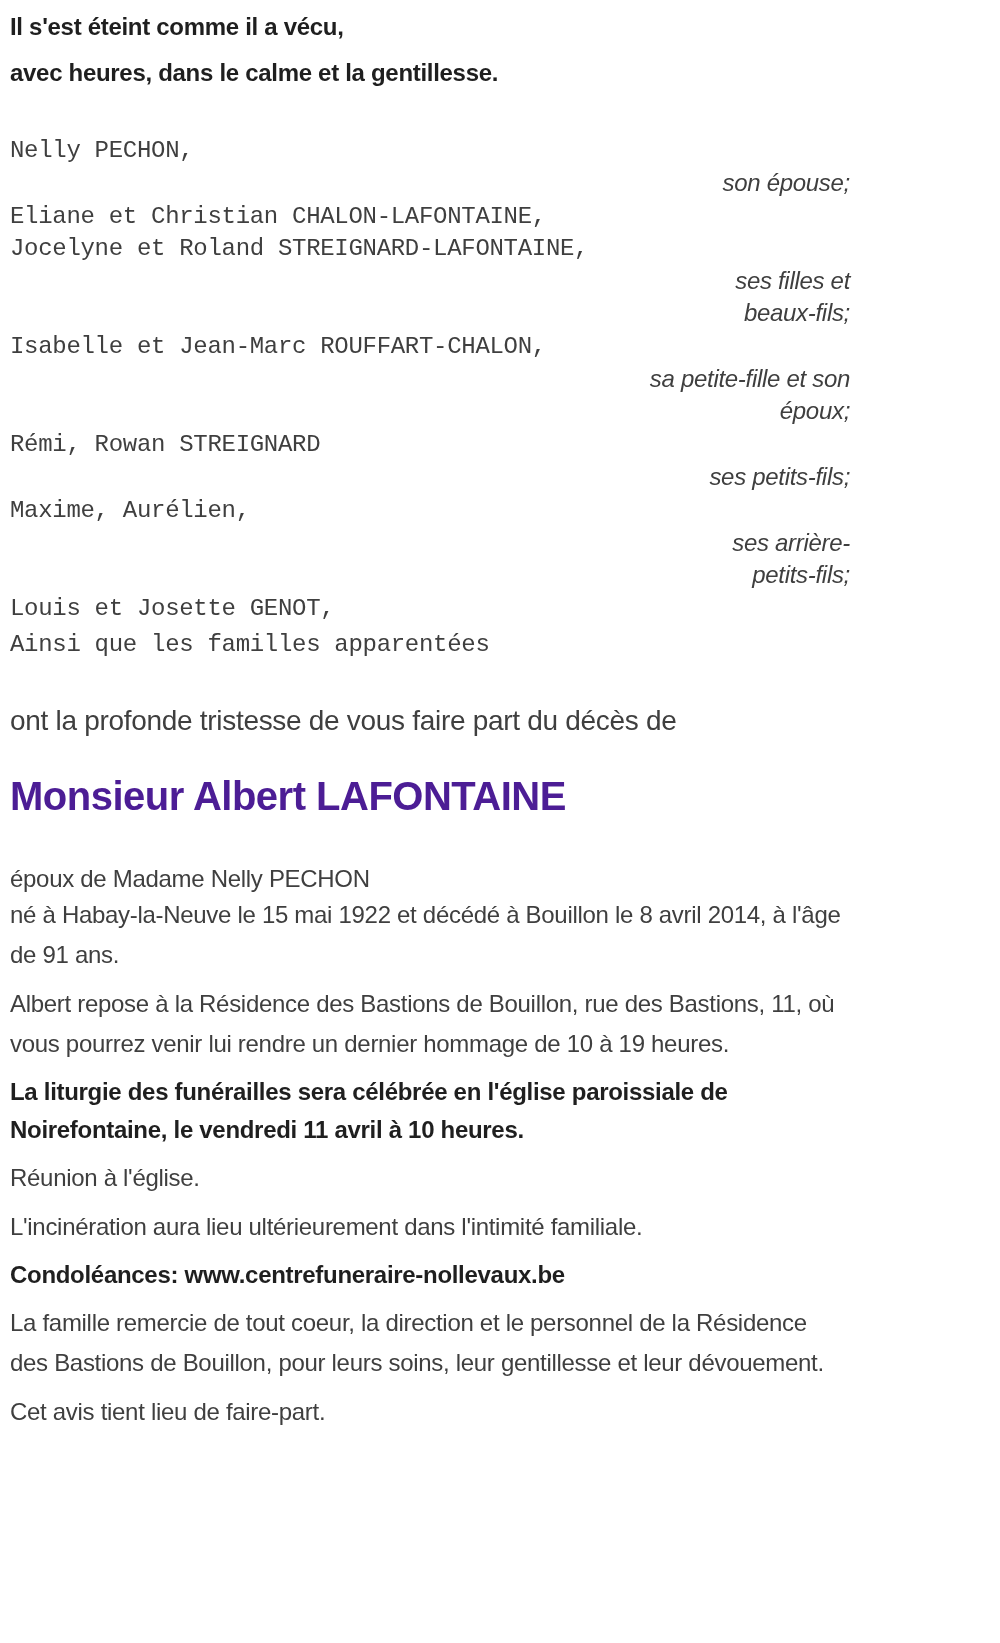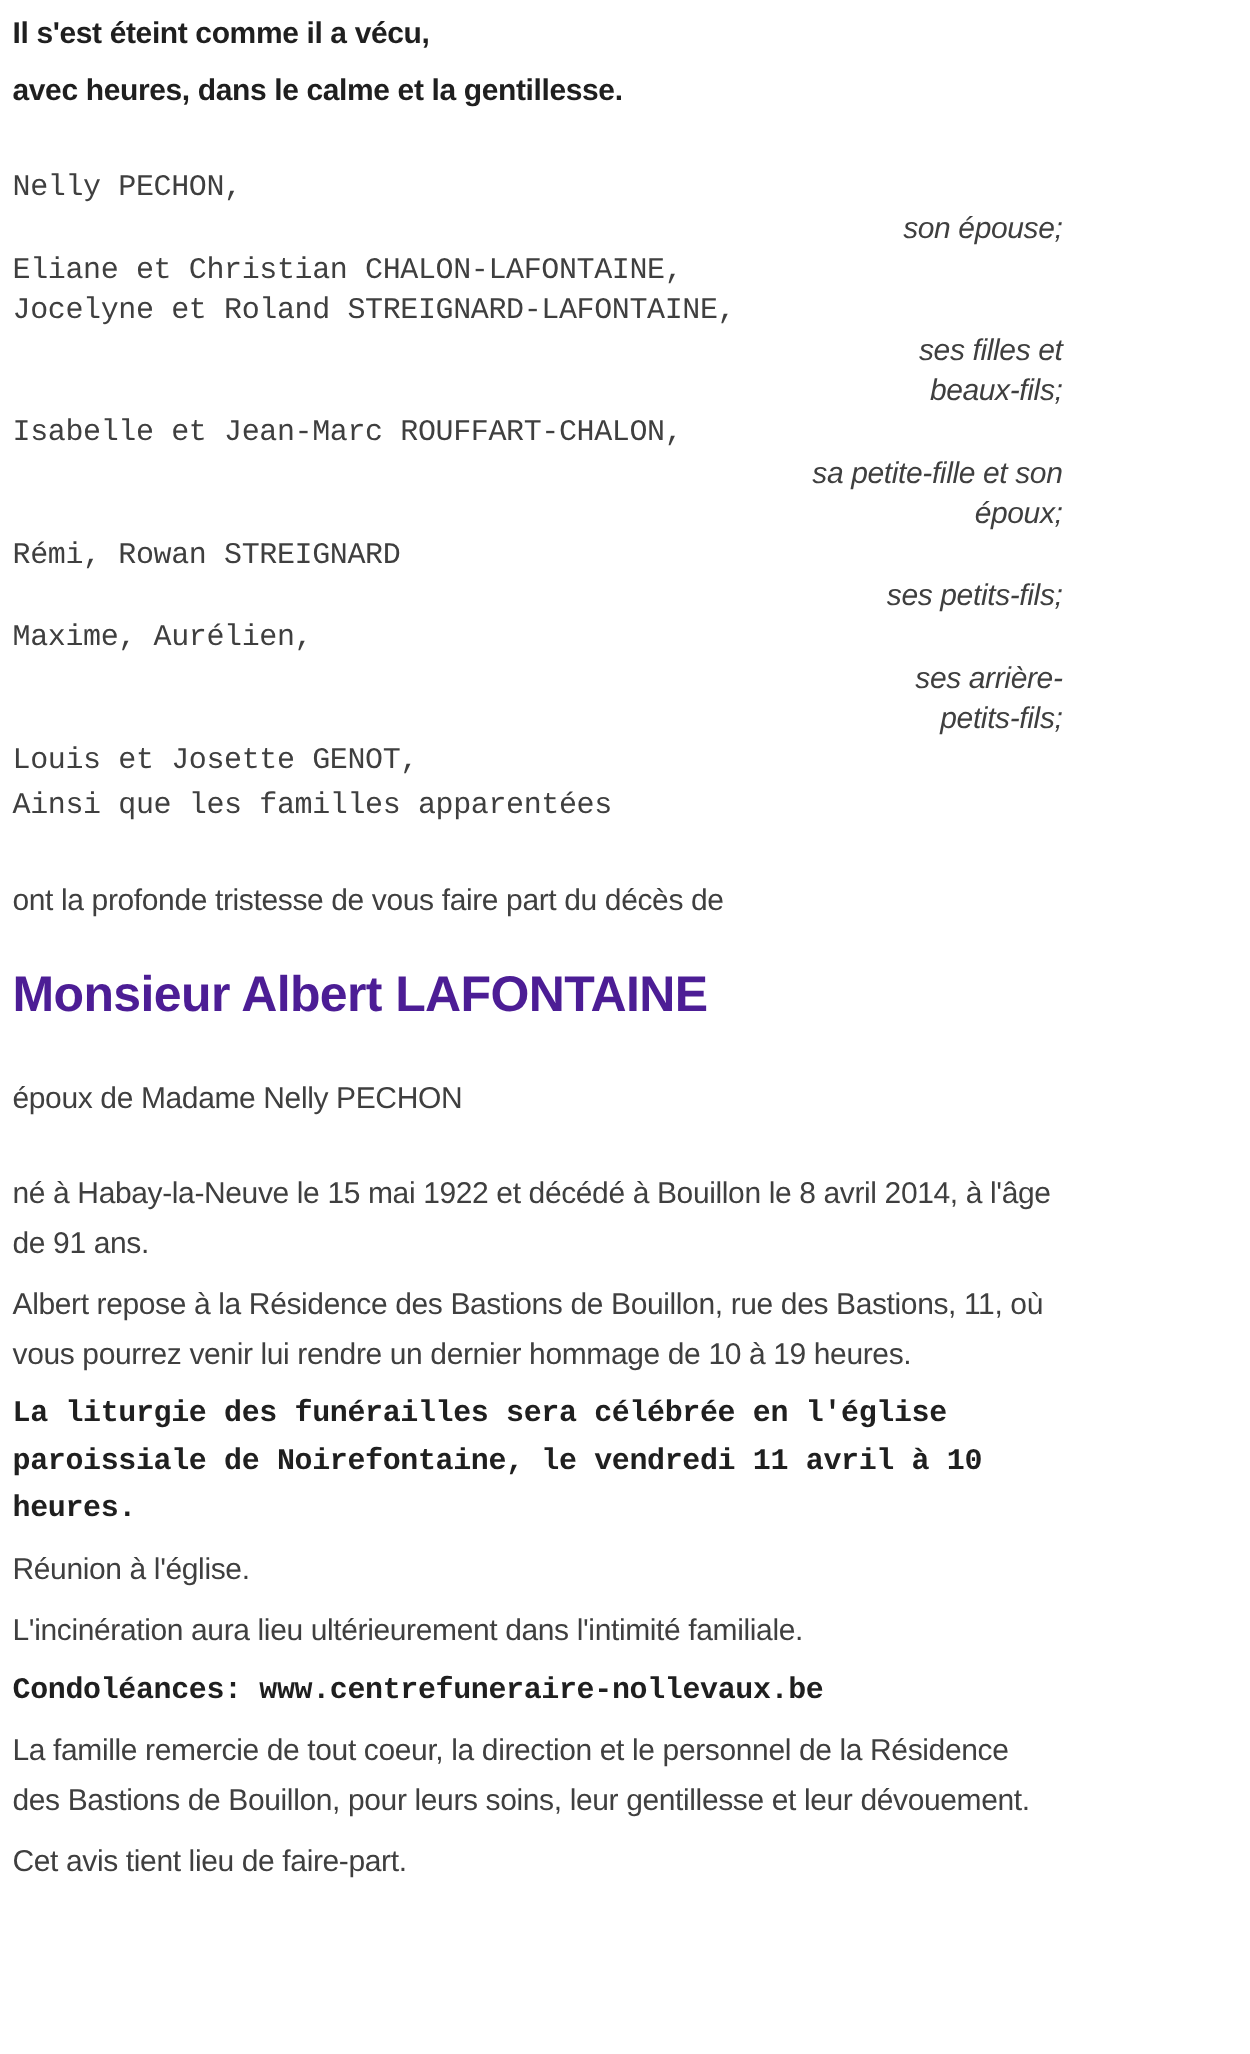--- a/index.html
+++ b/index.html
@@ -45,7 +45,7 @@
   
   .announcement-line {
     margin: 44px 0 0 0;
-    font-size: 24px;
+    font-size: 28px;
     line-height: 32px;
     letter-spacing: -0.3px;
   }

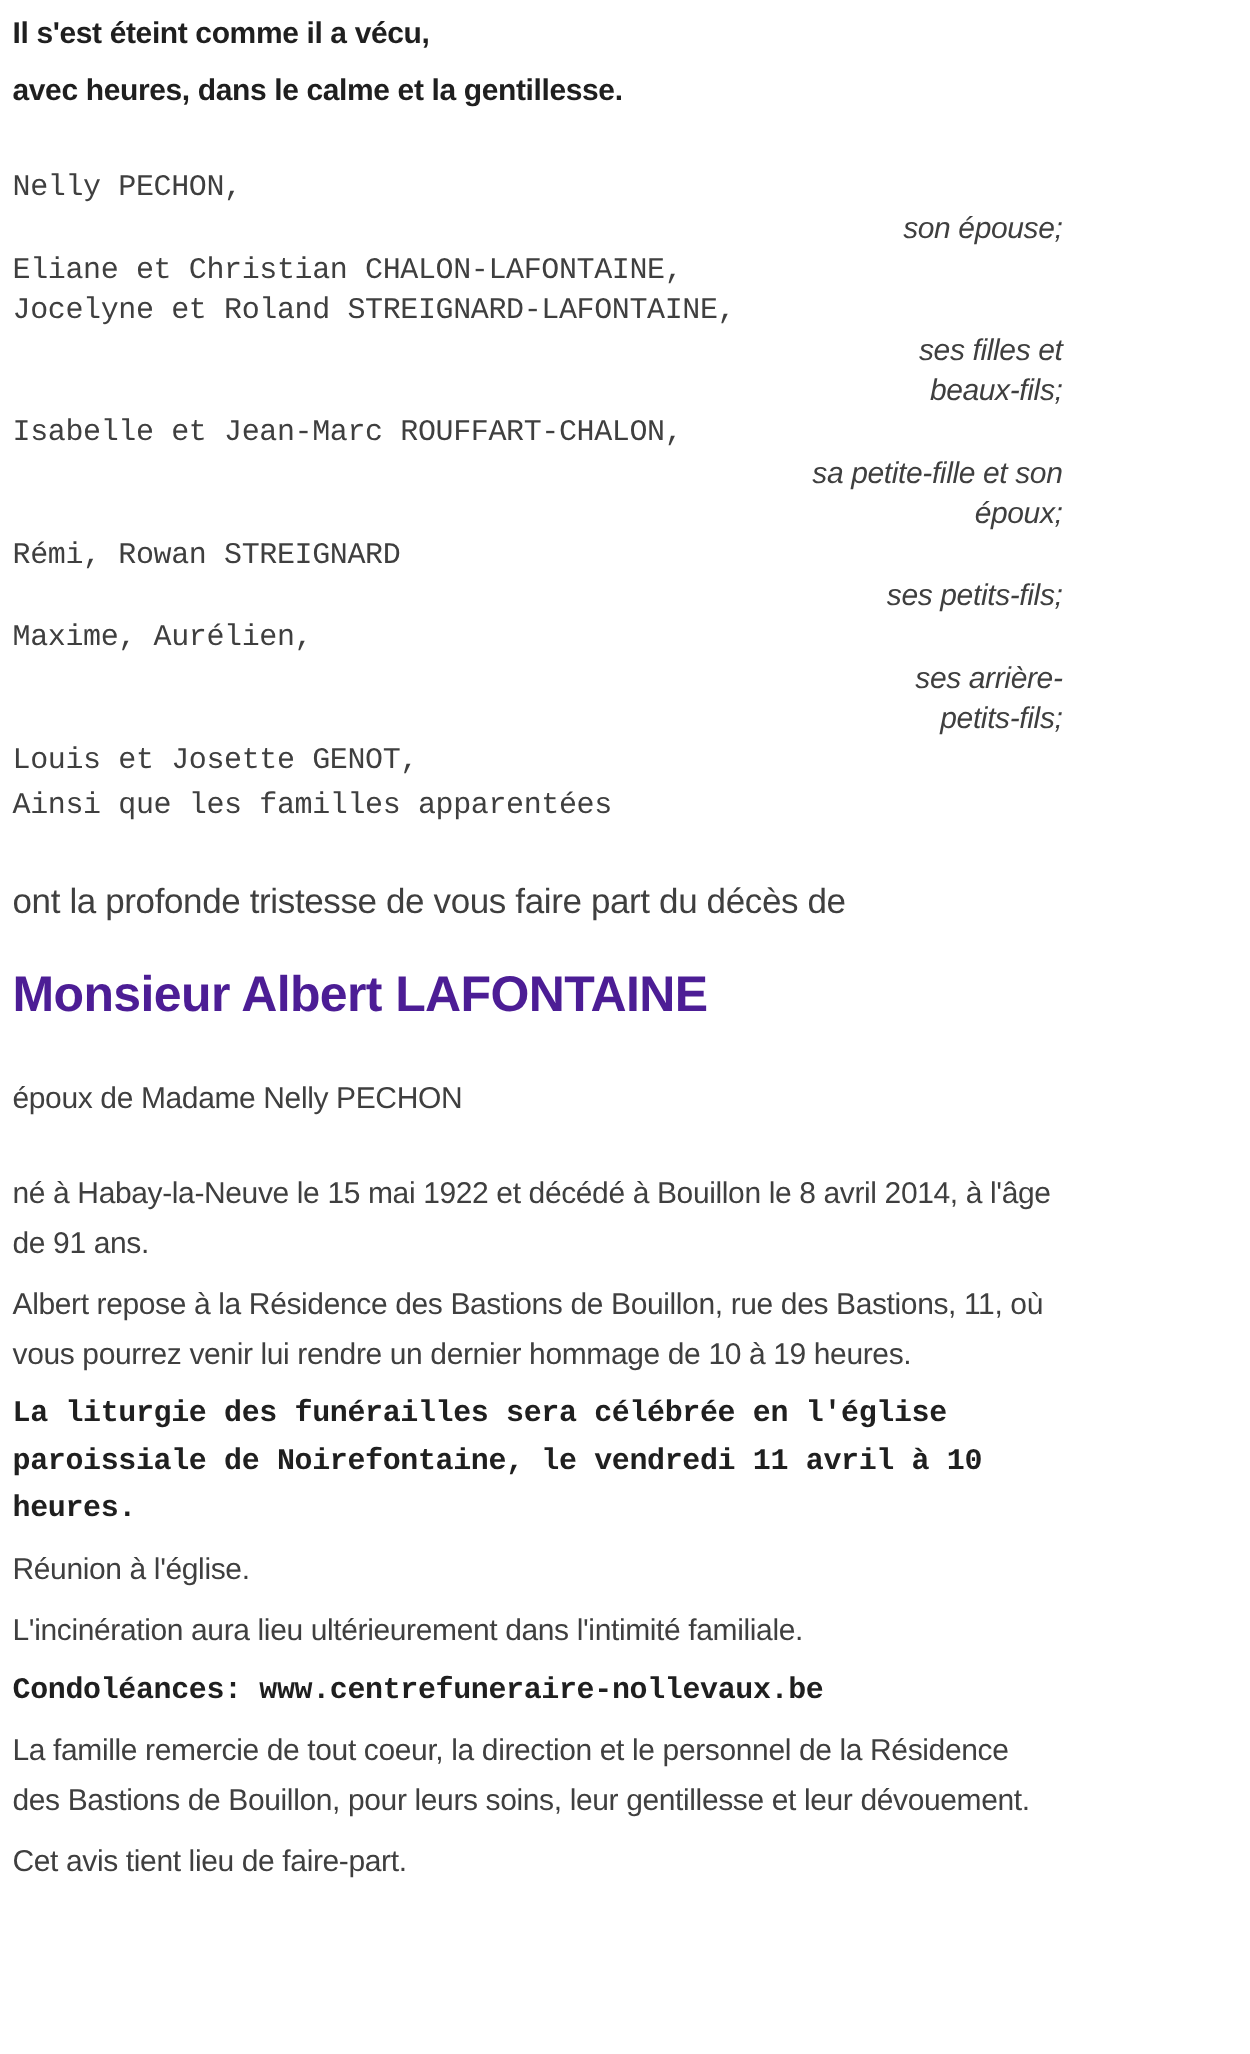--- a/index.html
+++ b/index.html
@@ -65,7 +65,7 @@
   }
 
   
-  .details { margin-top: 40px; }
+  .details { }
   .para {
     margin: 0 0 9px 0;
     font-size: 24px;

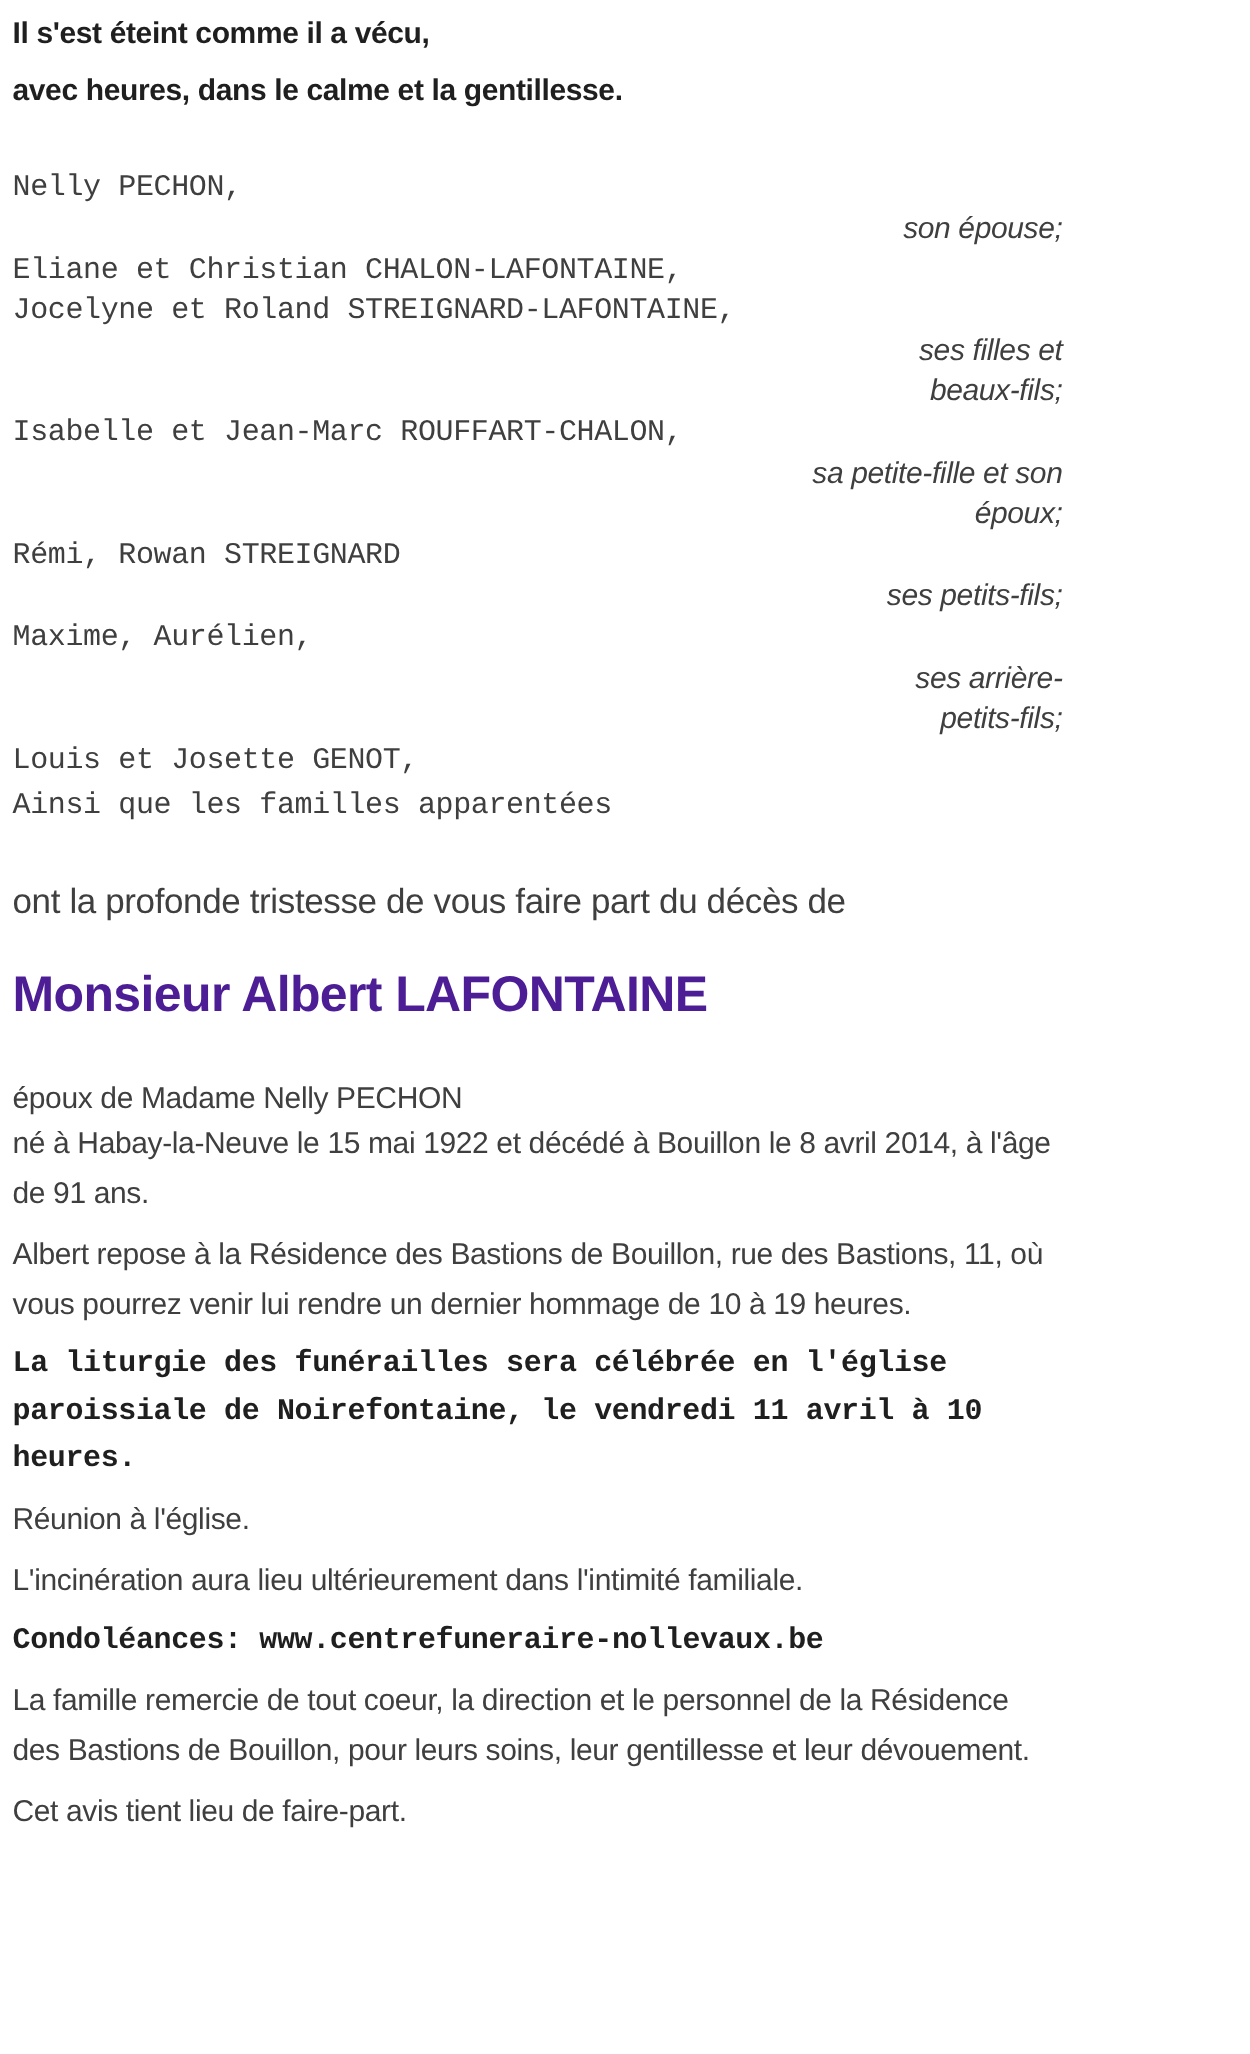--- a/index.html
+++ b/index.html
@@ -77,7 +77,6 @@
     font-weight: 700;
     color: #1f1f1f;
     line-height: 38px;
-    font-family: Liberation Mono, monospace;
   }
 </style>
 </head>

